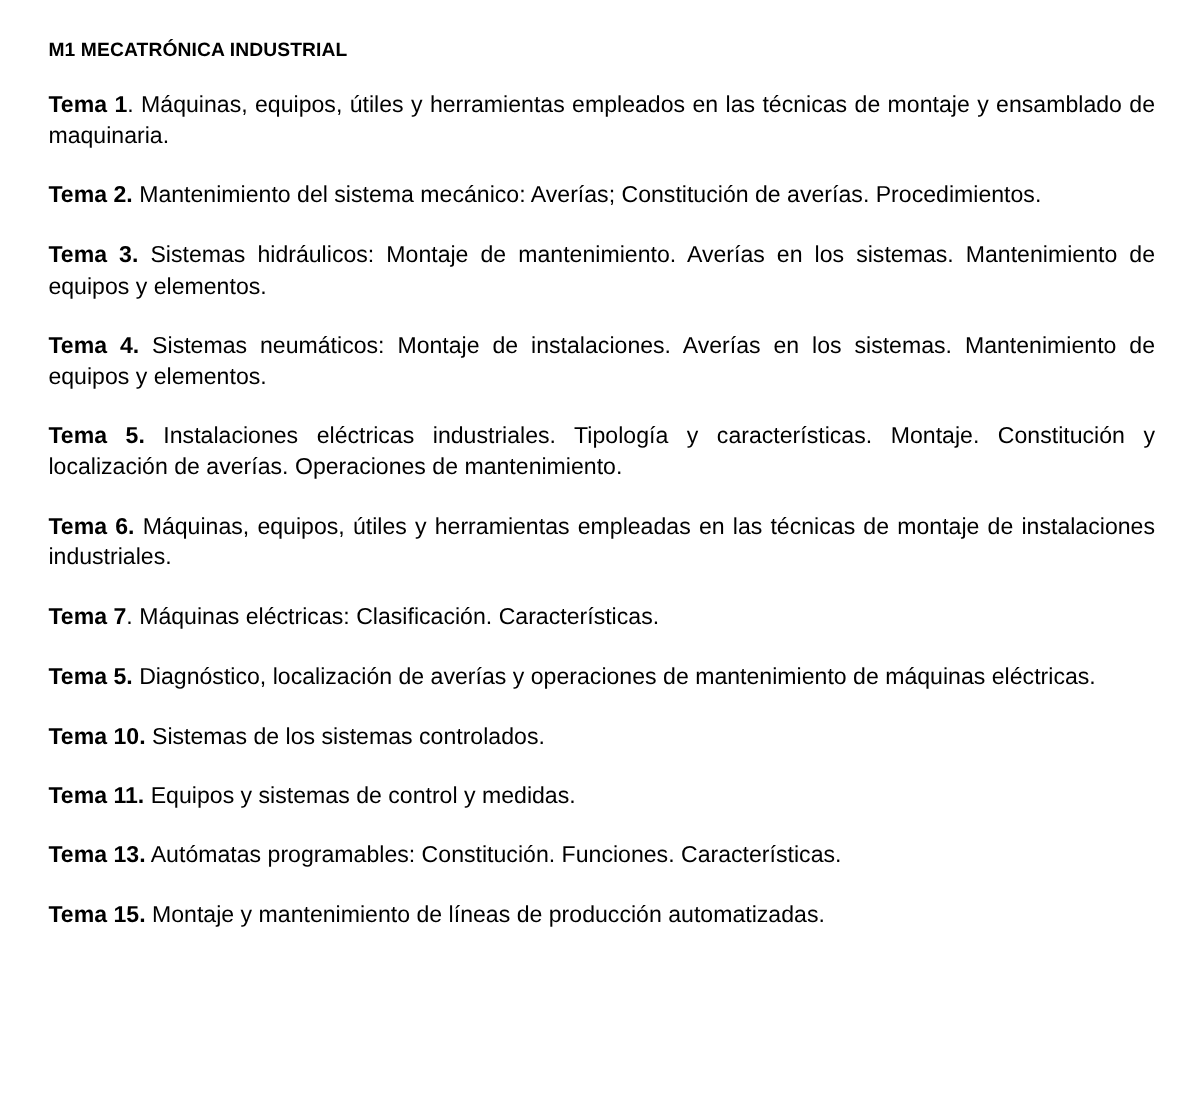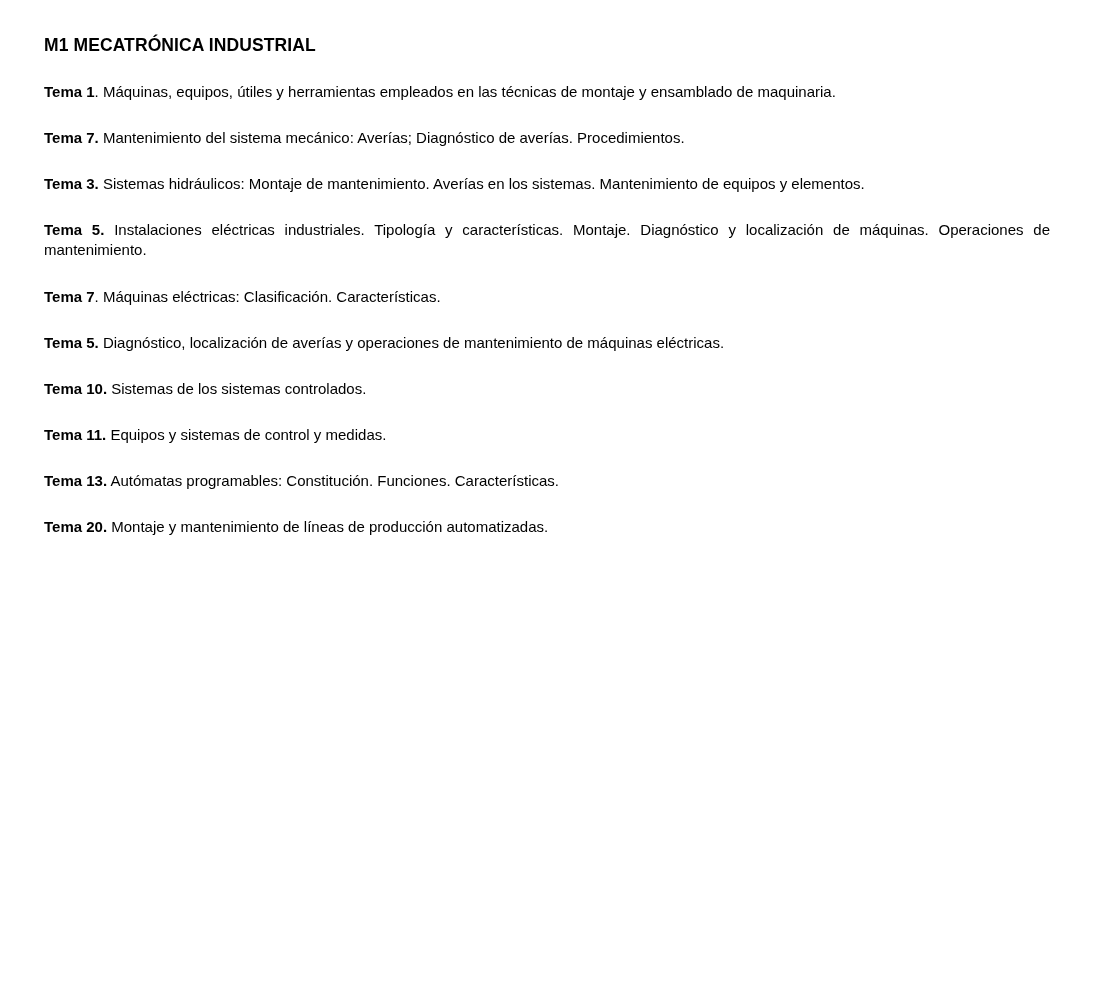--- a/index.html
+++ b/index.html
@@ -32,7 +32,7 @@
     text-align: left;
   }
   .topic {
-    font-size: 15px;
+    font-size: 21px;
     line-height: 1.34;
     margin: 0 0 26px 0;
     text-align: justify;

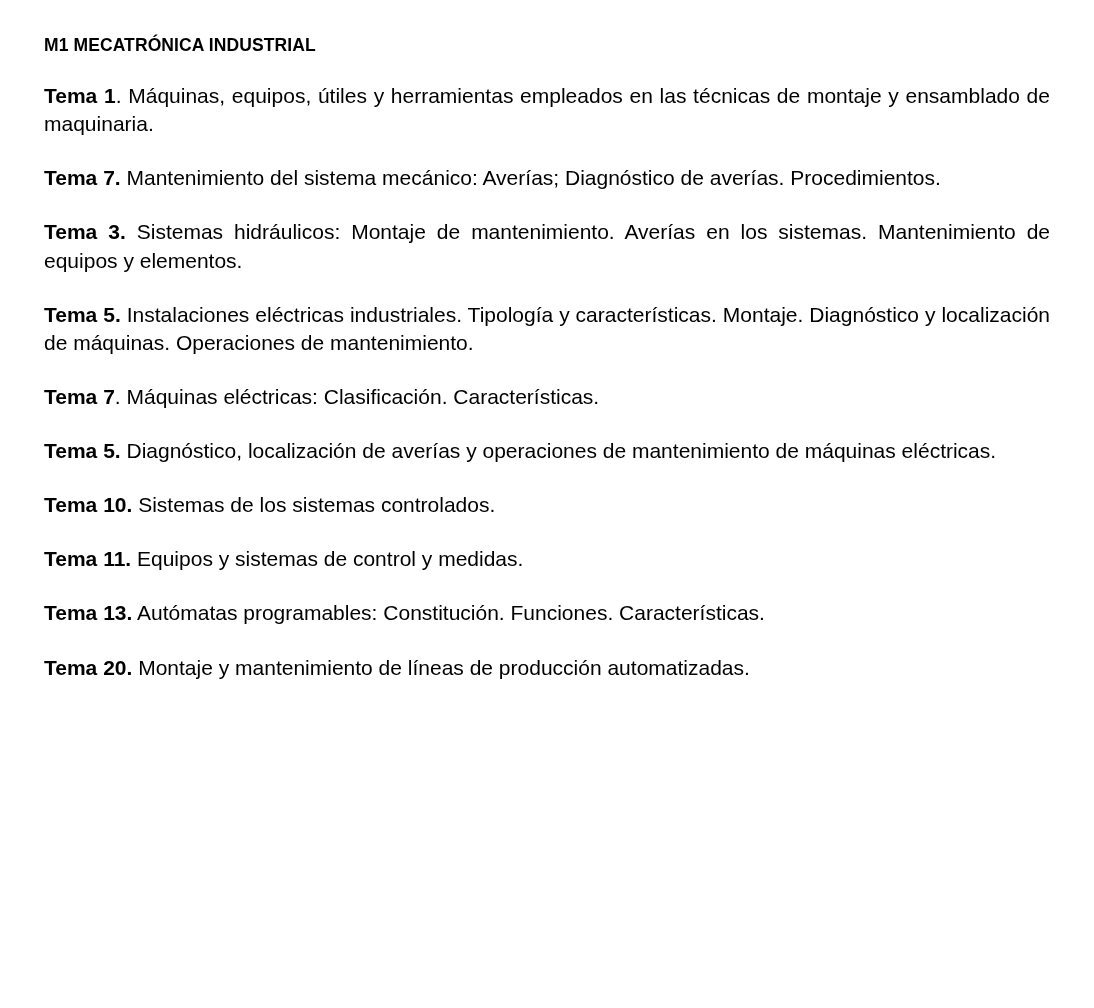--- a/index.html
+++ b/index.html
@@ -59,7 +59,7 @@
 
   <div id="topic-list">
       <p class="topic"><span class="label">Tema 1</span><span class="body">.</span><span class="body"> Máquinas, equipos, útiles y herramientas empleados en las técnicas de montaje y ensamblado de maquinaria.</span></p>
-      <p class="topic"><span class="label">Tema 7.</span><span class="body"> Mantenimiento del sistema mecánico: Averías; Diagnóstico de averías. Procedimientos.</span></p>
+      <p class="topic"><span class="label">Tema 2.</span><span class="body"> Mantenimiento del sistema mecánico: Averías; Diagnóstico de averías. Procedimientos.</span></p>
       <p class="topic"><span class="label">Tema 3.</span><span class="body"> Sistemas hidráulicos: Montaje de mantenimiento. Averías en los sistemas. Mantenimiento de equipos y elementos.</span></p>
       <p class="topic"><span class="label">Tema 5.</span><span class="body"> Instalaciones eléctricas industriales. Tipología y características. Montaje. Diagnóstico y localización de máquinas. Operaciones de mantenimiento.</span></p>
       <p class="topic"><span class="label">Tema 7</span><span class="body">.</span><span class="body"> Máquinas eléctricas: Clasificación. Características.</span></p>

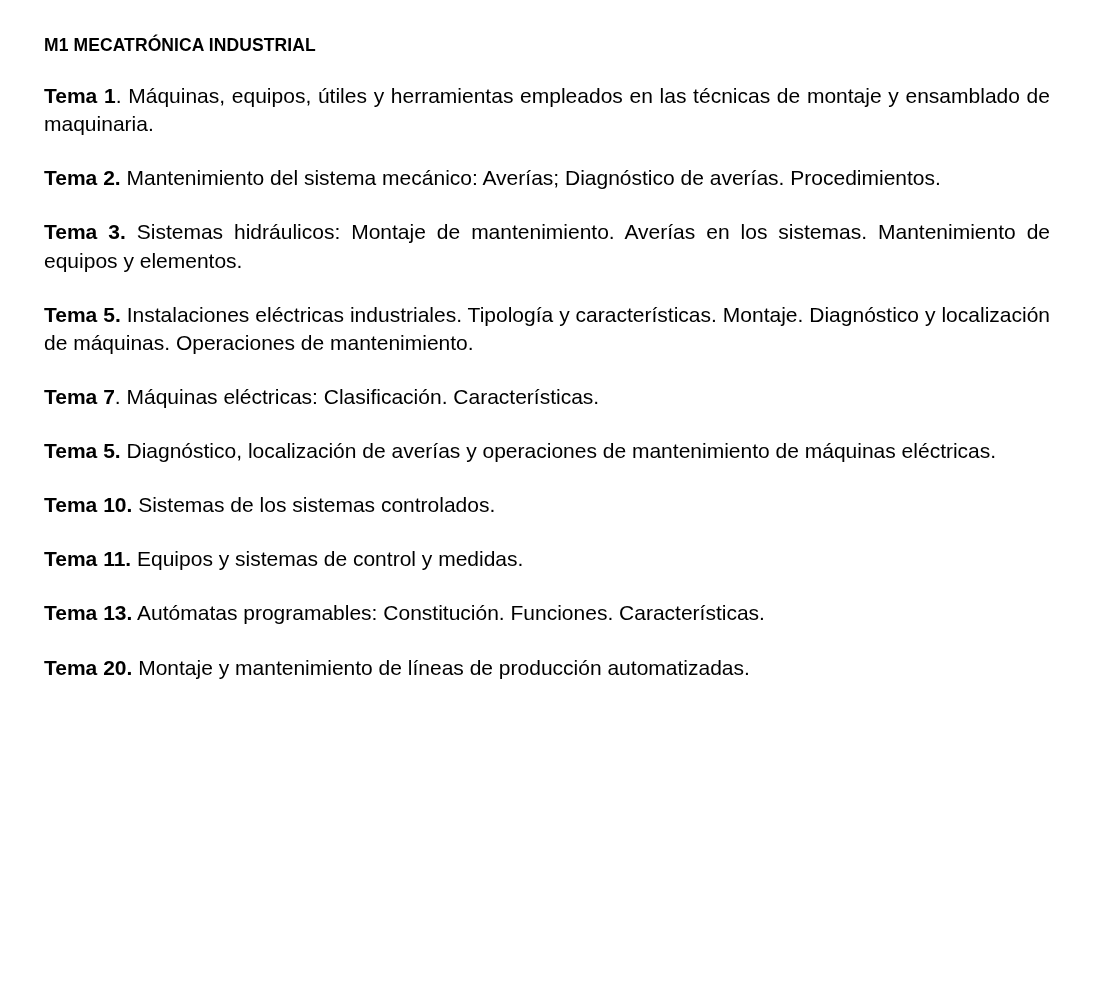--- a/index.html
+++ b/index.html
@@ -59,7 +59,7 @@
 
   <div id="topic-list">
       <p class="topic"><span class="label">Tema 1</span><span class="body">.</span><span class="body"> Máquinas, equipos, útiles y herramientas empleados en las técnicas de montaje y ensamblado de maquinaria.</span></p>
-      <p class="topic"><span class="label">Tema 2.</span><span class="body"> Mantenimiento del sistema mecánico: Averías; Diagnóstico de averías. Procedimientos.</span></p>
+      <p class="topic"><span class="label">Tema 2.</span><span class="body"> Mantenimiento del sistema mecánico: Averías; Constitución de averías. Procedimientos.</span></p>
       <p class="topic"><span class="label">Tema 3.</span><span class="body"> Sistemas hidráulicos: Montaje de mantenimiento. Averías en los sistemas. Mantenimiento de equipos y elementos.</span></p>
       <p class="topic"><span class="label">Tema 5.</span><span class="body"> Instalaciones eléctricas industriales. Tipología y características. Montaje. Diagnóstico y localización de máquinas. Operaciones de mantenimiento.</span></p>
       <p class="topic"><span class="label">Tema 7</span><span class="body">.</span><span class="body"> Máquinas eléctricas: Clasificación. Características.</span></p>

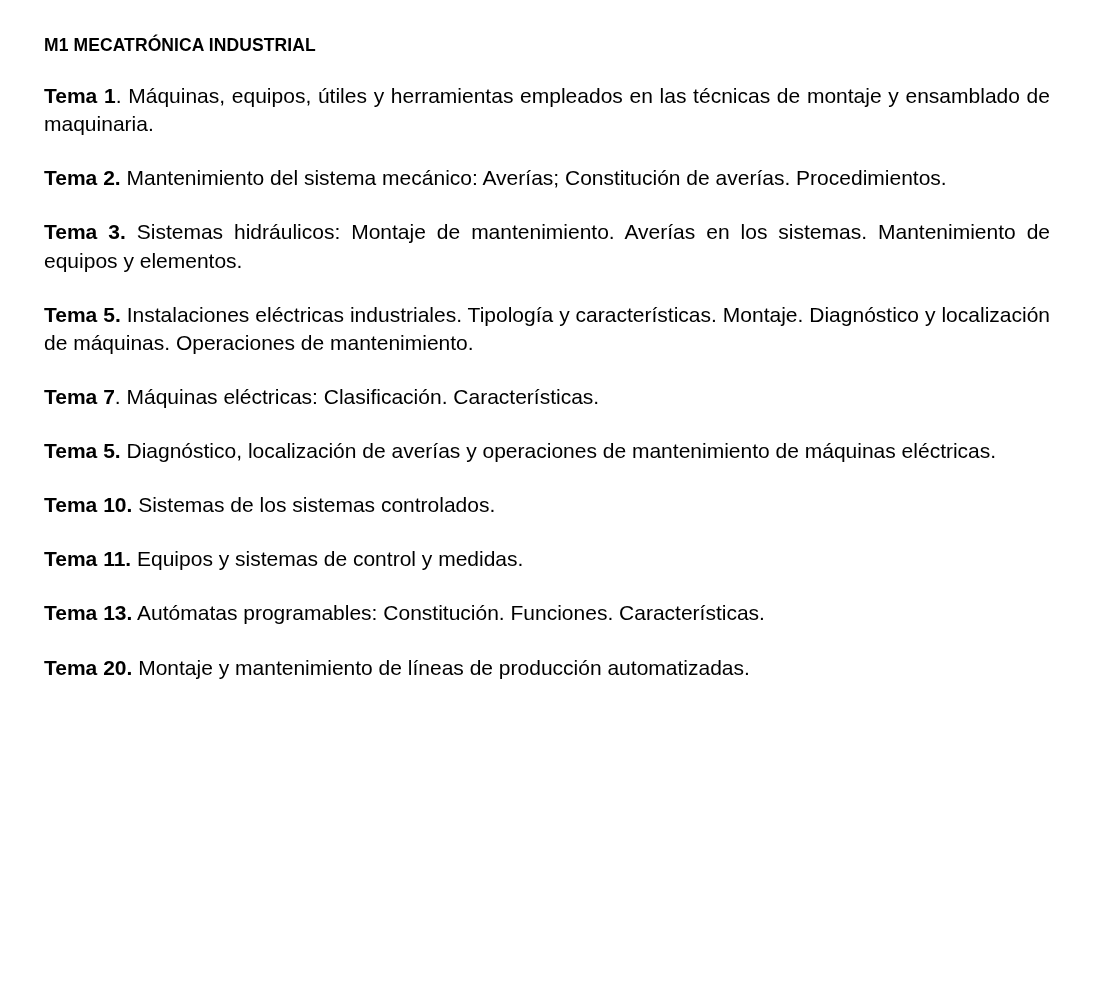--- a/index.html
+++ b/index.html
@@ -61,6 +61,7 @@
       <p class="topic"><span class="label">Tema 1</span><span class="body">.</span><span class="body"> Máquinas, equipos, útiles y herramientas empleados en las técnicas de montaje y ensamblado de maquinaria.</span></p>
       <p class="topic"><span class="label">Tema 2.</span><span class="body"> Mantenimiento del sistema mecánico: Averías; Constitución de averías. Procedimientos.</span></p>
       <p class="topic"><span class="label">Tema 3.</span><span class="body"> Sistemas hidráulicos: Montaje de mantenimiento. Averías en los sistemas. Mantenimiento de equipos y elementos.</span></p>
+      <p class="topic"><span class="label">Tema 4.</span><span class="body"> Sistemas neumáticos: Montaje de instalaciones. Averías en los sistemas. Mantenimiento de equipos y elementos.</span></p>
       <p class="topic"><span class="label">Tema 5.</span><span class="body"> Instalaciones eléctricas industriales. Tipología y características. Montaje. Diagnóstico y localización de máquinas. Operaciones de mantenimiento.</span></p>
       <p class="topic"><span class="label">Tema 7</span><span class="body">.</span><span class="body"> Máquinas eléctricas: Clasificación. Características.</span></p>
       <p class="topic"><span class="label">Tema 5.</span><span class="body"> Diagnóstico, localización de averías y operaciones de mantenimiento de máquinas eléctricas.</span></p>

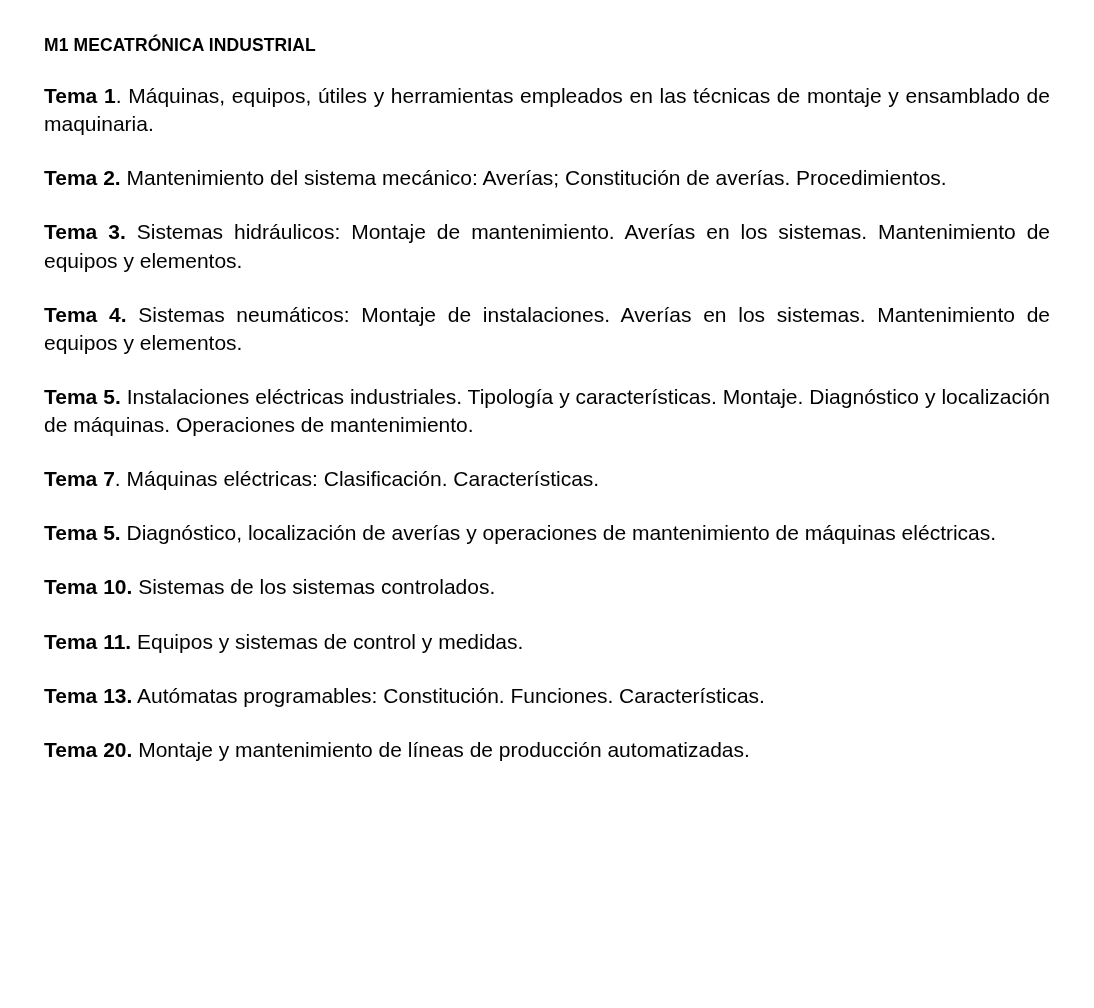--- a/index.html
+++ b/index.html
@@ -62,7 +62,7 @@
       <p class="topic"><span class="label">Tema 2.</span><span class="body"> Mantenimiento del sistema mecánico: Averías; Constitución de averías. Procedimientos.</span></p>
       <p class="topic"><span class="label">Tema 3.</span><span class="body"> Sistemas hidráulicos: Montaje de mantenimiento. Averías en los sistemas. Mantenimiento de equipos y elementos.</span></p>
       <p class="topic"><span class="label">Tema 4.</span><span class="body"> Sistemas neumáticos: Montaje de instalaciones. Averías en los sistemas. Mantenimiento de equipos y elementos.</span></p>
-      <p class="topic"><span class="label">Tema 5.</span><span class="body"> Instalaciones eléctricas industriales. Tipología y características. Montaje. Diagnóstico y localización de máquinas. Operaciones de mantenimiento.</span></p>
+      <p class="topic"><span class="label">Tema 5.</span><span class="body"> Instalaciones eléctricas industriales. Tipología y características. Montaje. Constitución y localización de averías. Operaciones de mantenimiento.</span></p>
       <p class="topic"><span class="label">Tema 7</span><span class="body">.</span><span class="body"> Máquinas eléctricas: Clasificación. Características.</span></p>
       <p class="topic"><span class="label">Tema 5.</span><span class="body"> Diagnóstico, localización de averías y operaciones de mantenimiento de máquinas eléctricas.</span></p>
       <p class="topic"><span class="label">Tema 10.</span><span class="body"> Sistemas de los sistemas controlados.</span></p>

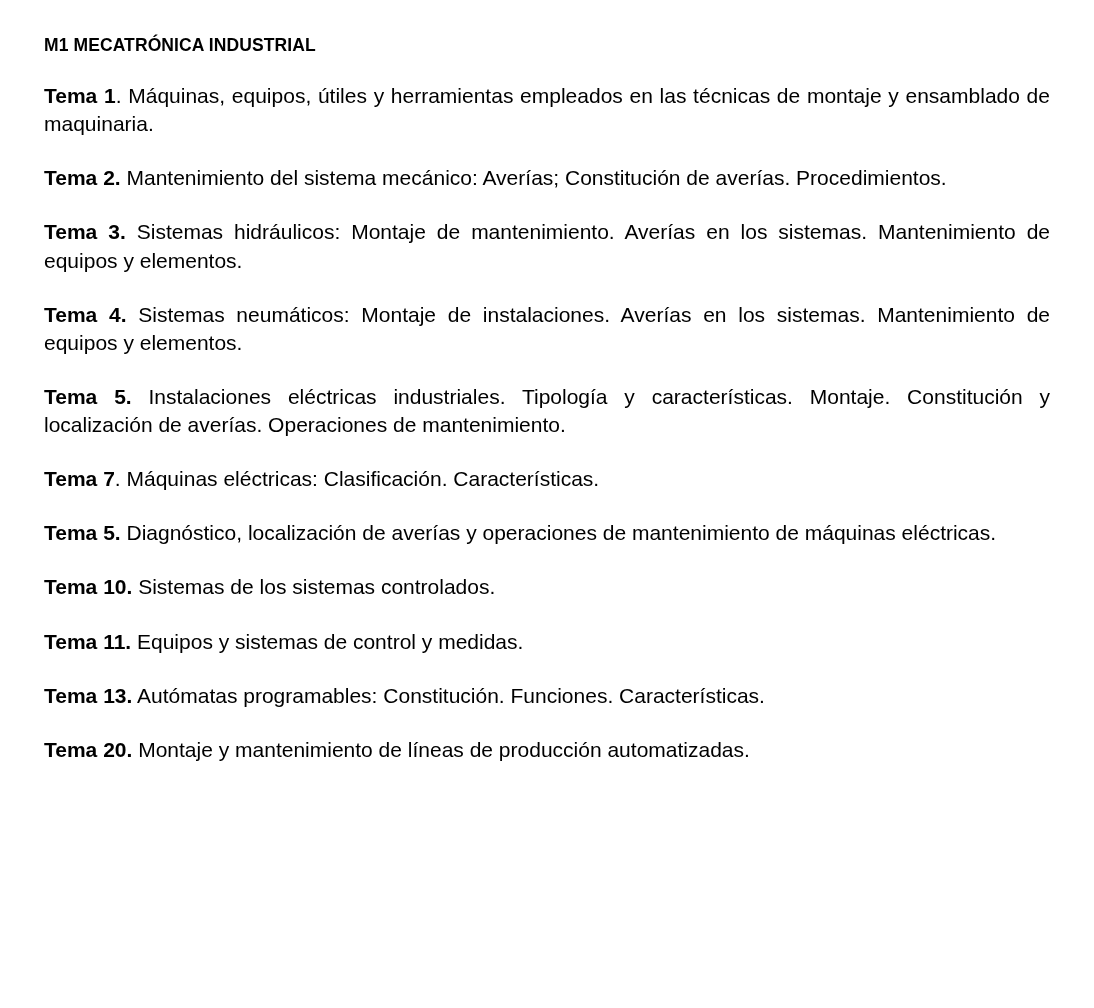--- a/index.html
+++ b/index.html
@@ -63,6 +63,7 @@
       <p class="topic"><span class="label">Tema 3.</span><span class="body"> Sistemas hidráulicos: Montaje de mantenimiento. Averías en los sistemas. Mantenimiento de equipos y elementos.</span></p>
       <p class="topic"><span class="label">Tema 4.</span><span class="body"> Sistemas neumáticos: Montaje de instalaciones. Averías en los sistemas. Mantenimiento de equipos y elementos.</span></p>
       <p class="topic"><span class="label">Tema 5.</span><span class="body"> Instalaciones eléctricas industriales. Tipología y características. Montaje. Constitución y localización de averías. Operaciones de mantenimiento.</span></p>
+      <p class="topic"><span class="label">Tema 6.</span><span class="body"> Máquinas, equipos, útiles y herramientas empleadas en las técnicas de montaje de instalaciones industriales.</span></p>
       <p class="topic"><span class="label">Tema 7</span><span class="body">.</span><span class="body"> Máquinas eléctricas: Clasificación. Características.</span></p>
       <p class="topic"><span class="label">Tema 5.</span><span class="body"> Diagnóstico, localización de averías y operaciones de mantenimiento de máquinas eléctricas.</span></p>
       <p class="topic"><span class="label">Tema 10.</span><span class="body"> Sistemas de los sistemas controlados.</span></p>

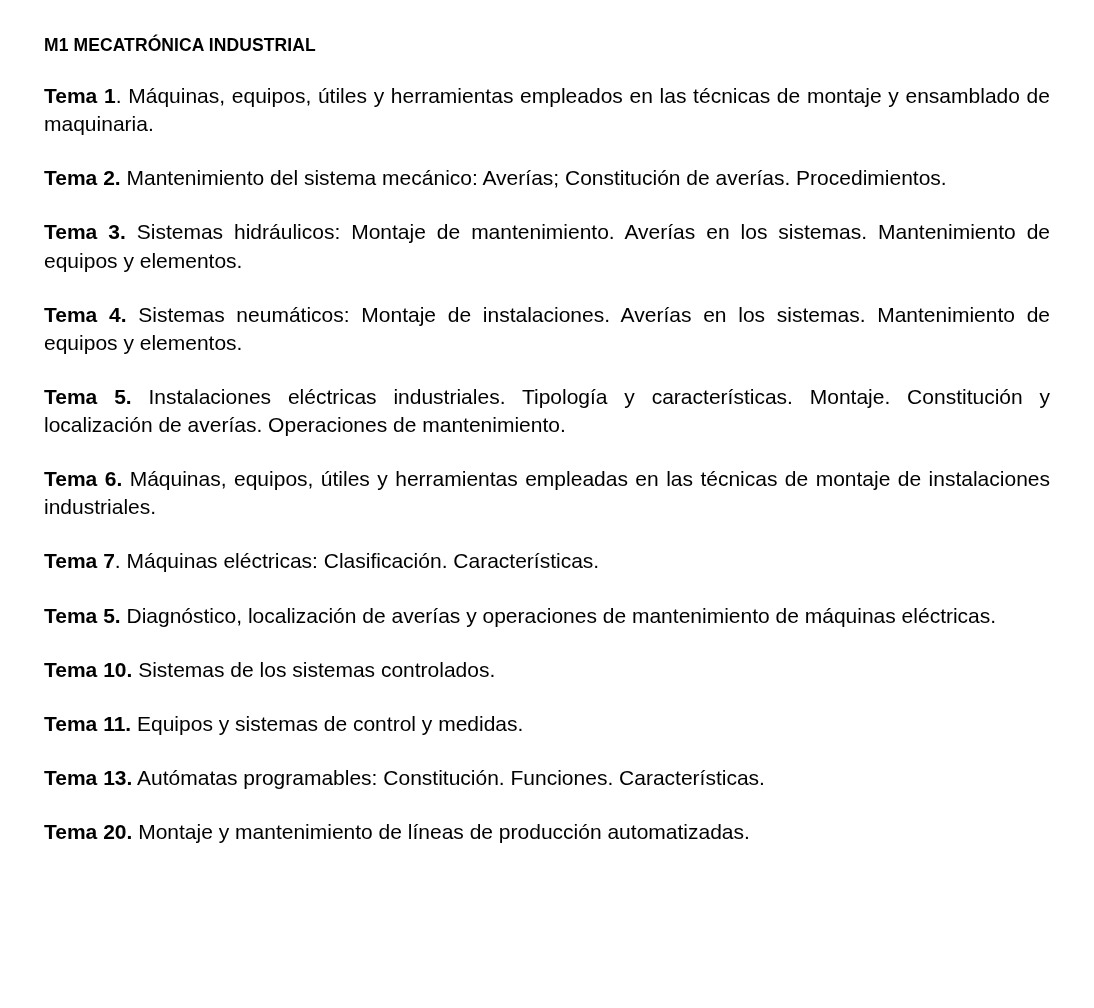--- a/index.html
+++ b/index.html
@@ -69,7 +69,7 @@
       <p class="topic"><span class="label">Tema 10.</span><span class="body"> Sistemas de los sistemas controlados.</span></p>
       <p class="topic"><span class="label">Tema 11.</span><span class="body"> Equipos y sistemas de control y medidas.</span></p>
       <p class="topic"><span class="label">Tema 13.</span><span class="body"> Autómatas programables: Constitución. Funciones. Características.</span></p>
-      <p class="topic"><span class="label">Tema 20.</span><span class="body"> Montaje y mantenimiento de líneas de producción automatizadas.</span></p>
+      <p class="topic"><span class="label">Tema 15.</span><span class="body"> Montaje y mantenimiento de líneas de producción automatizadas.</span></p>
     </div>
 
 </div>

